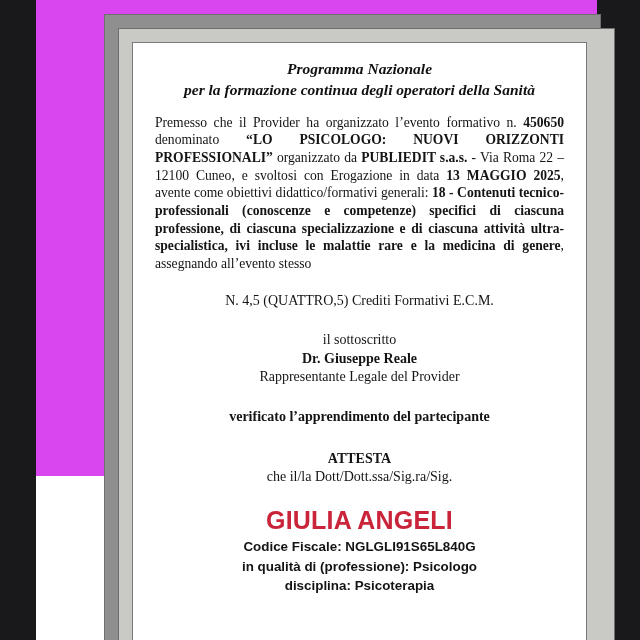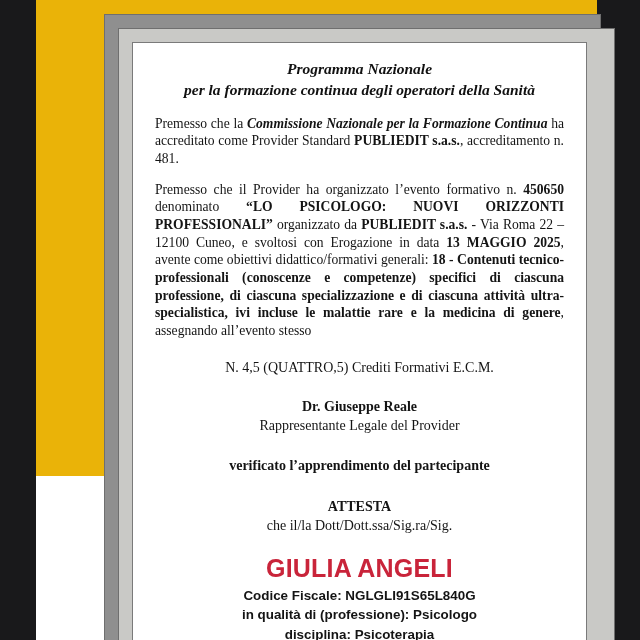--- a/index.html
+++ b/index.html
@@ -12,7 +12,7 @@
   #screen {
     position: relative;
     width: 640px; height: 476px;
-    background: #eab308;
+    background: #d946ef;
     font-family: "Liberation Serif", "DejaVu Serif", serif;
   }
   

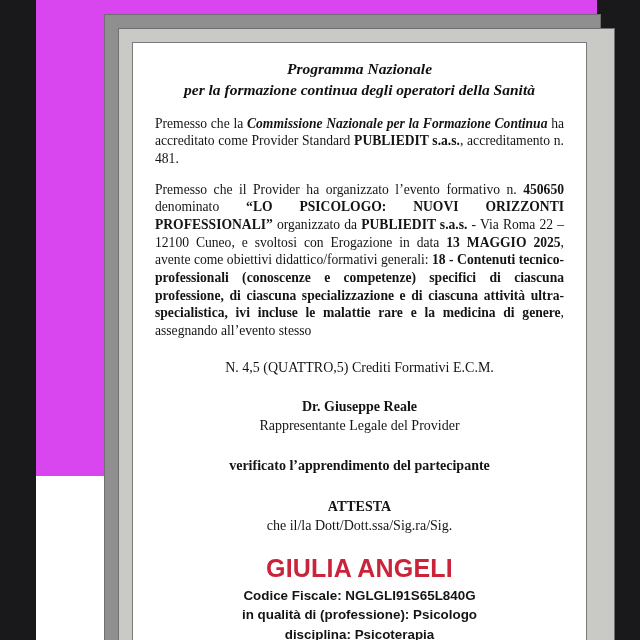--- a/index.html
+++ b/index.html
@@ -129,7 +129,6 @@
         <span class="l2">per la formazione continua degli operatori della Sanità</span>
       </div>
 
-      <p class="para p1"><span>Premesso che la </span><span class="bi">Commissione Nazionale per la Formazione Continua</span><span> ha accreditato come Provider Standard </span><span class="b">PUBLIEDIT s.a.s.</span><span>, accreditamento n. 481.</span></p>
 
       <p class="para p2"><span>Premesso che il Provider ha organizzato l’evento formativo n. </span><span class="b">450650</span><span> denominato </span><span class="b">“LO PSICOLOGO: NUOVI ORIZZONTI PROFESSIONALI”</span><span> organizzato da </span><span class="b">PUBLIEDIT s.a.s.</span><span> - Via Roma 22 – 12100 Cuneo, e svoltosi con Erogazione in data </span><span class="b">13 MAGGIO 2025</span><span>, avente come obiettivi didattico/formativi generali: </span><span class="b">18 - Contenuti tecnico-professionali (conoscenze e competenze) specifici di ciascuna professione, di ciascuna specializzazione e di ciascuna attività ultra-specialistica, ivi incluse le malattie rare e la medicina di genere</span><span>, assegnando all’evento stesso</span></p>
 

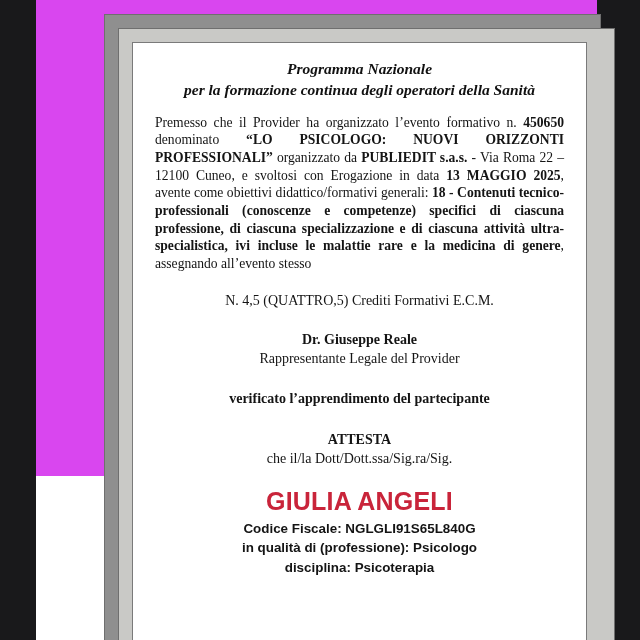--- a/index.html
+++ b/index.html
@@ -135,6 +135,7 @@
       <div class="center credits">N. 4,5 (QUATTRO,5) Crediti Formativi E.C.M.</div>
 
       <div class="center block-sig">
+        <div>il sottoscritto</div>
         <div class="b">Dr. Giuseppe Reale</div>
         <div>Rappresentante Legale del Provider</div>
       </div>

